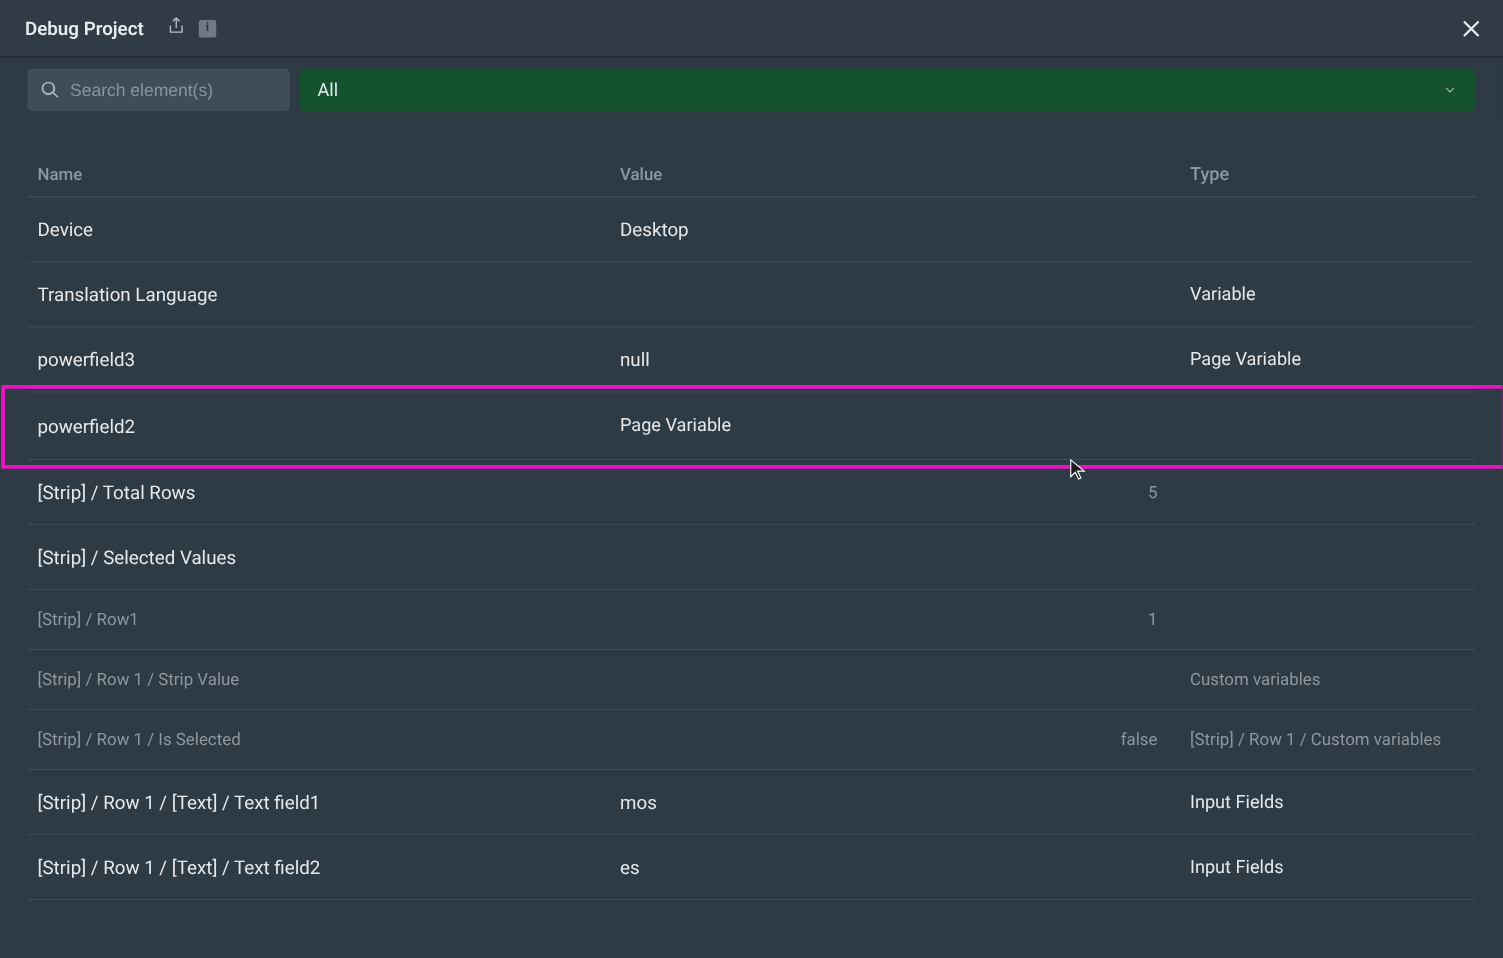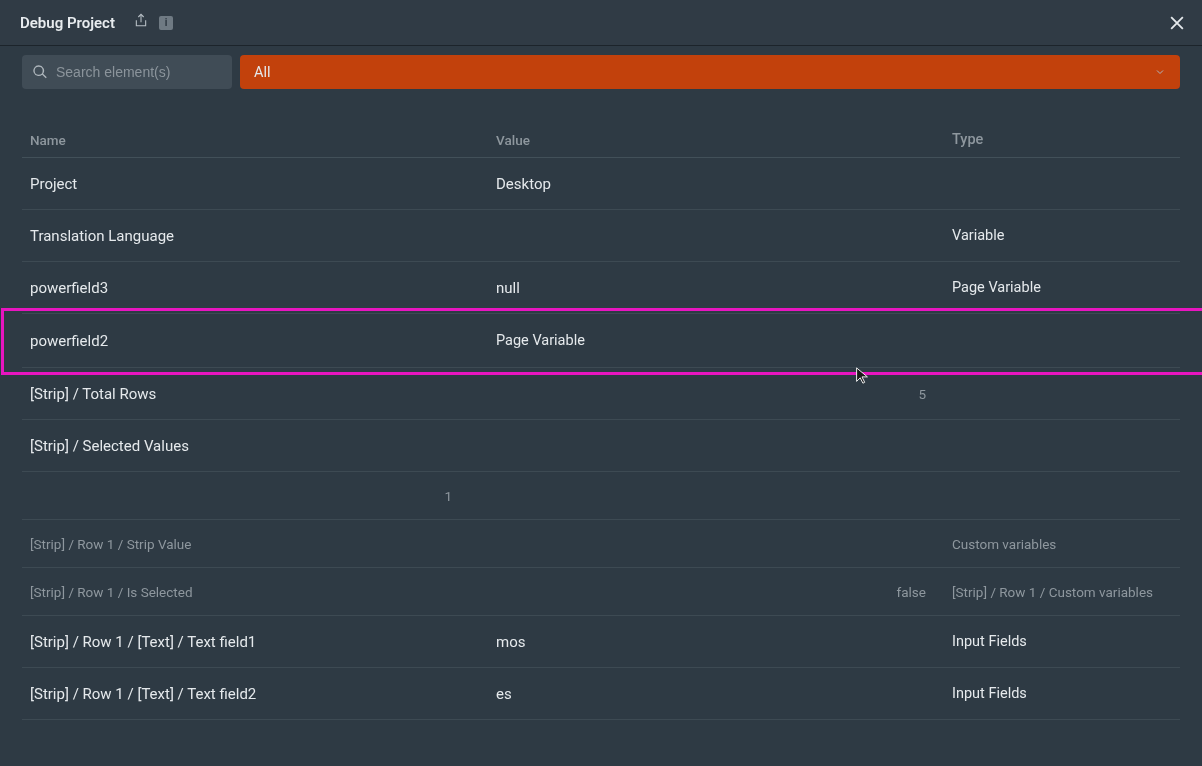--- a/index.html
+++ b/index.html
@@ -53,7 +53,7 @@
   .search-box input::placeholder { color: #8b949b; }
   .filter-select {
     flex: 1; height: 34px;
-    background: #c2410c;
+    background: #14532d;
     border-radius: 4px;
     display: flex; align-items: center; justify-content: space-between;
     padding: 0 14px;

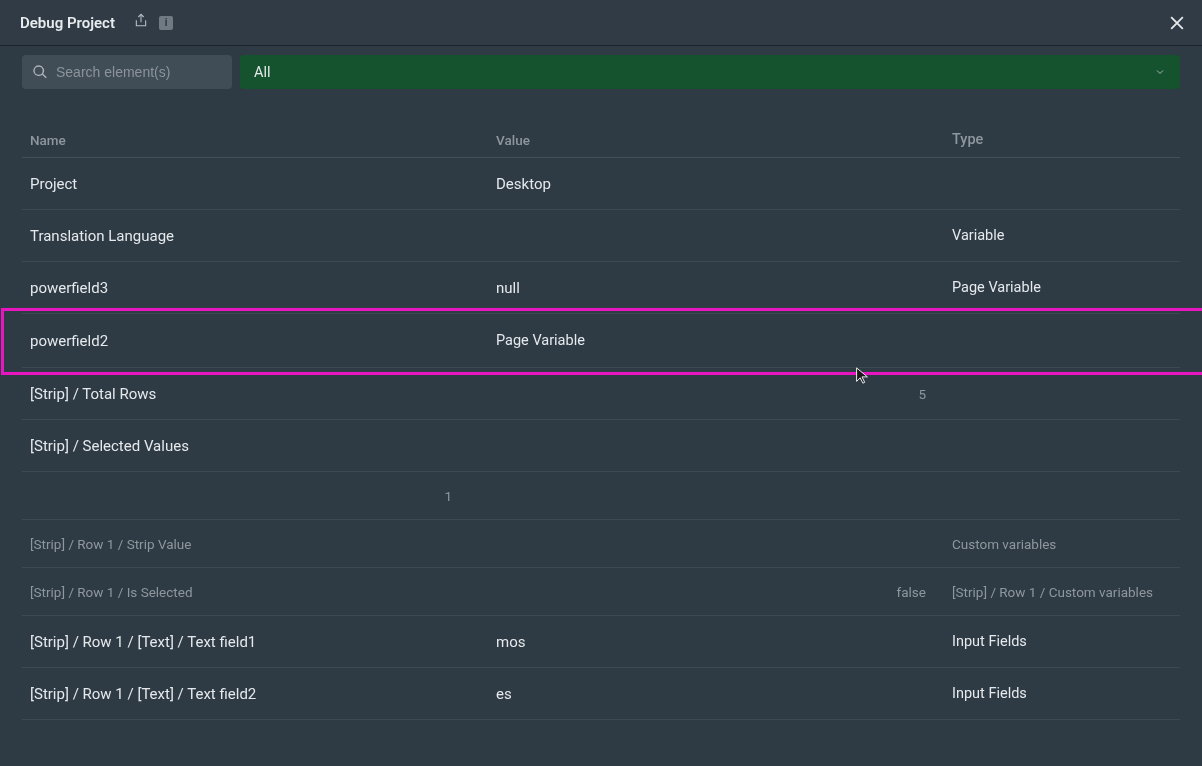--- a/index.html
+++ b/index.html
@@ -153,7 +153,7 @@
   </div>
   <div id="rows">
       <div class="row">
-        <div class="col-name">Project</div>
+        <div class="col-name">Device</div>
         <div class="col-value">Desktop</div>
         <div class="col-type"></div>
       </div>

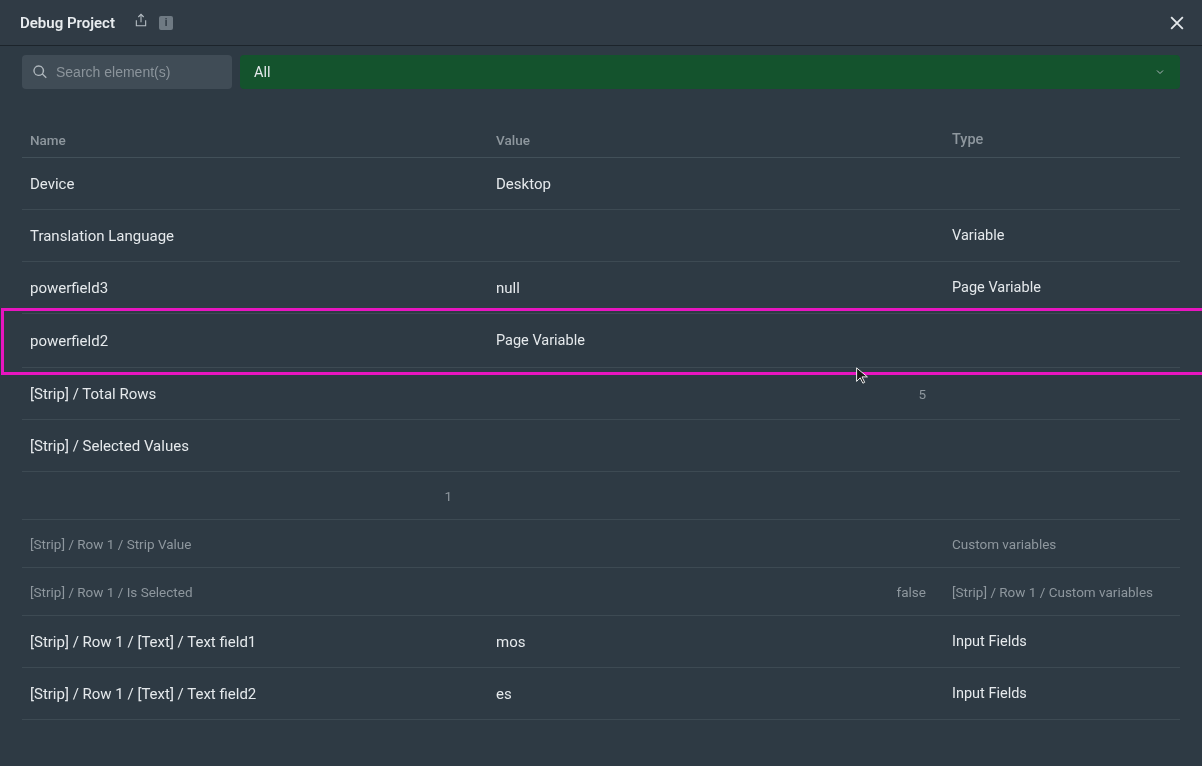--- a/index.html
+++ b/index.html
@@ -183,6 +183,7 @@
         <div class="col-type"></div>
       </div>
       <div class="row" style="min-height: 48px;">
+        <div class="col-name muted-small">[Strip] / Row1</div>
         <div class="col-value muted-small val-right">1</div>
         <div class="col-type muted-small"></div>
       </div>

